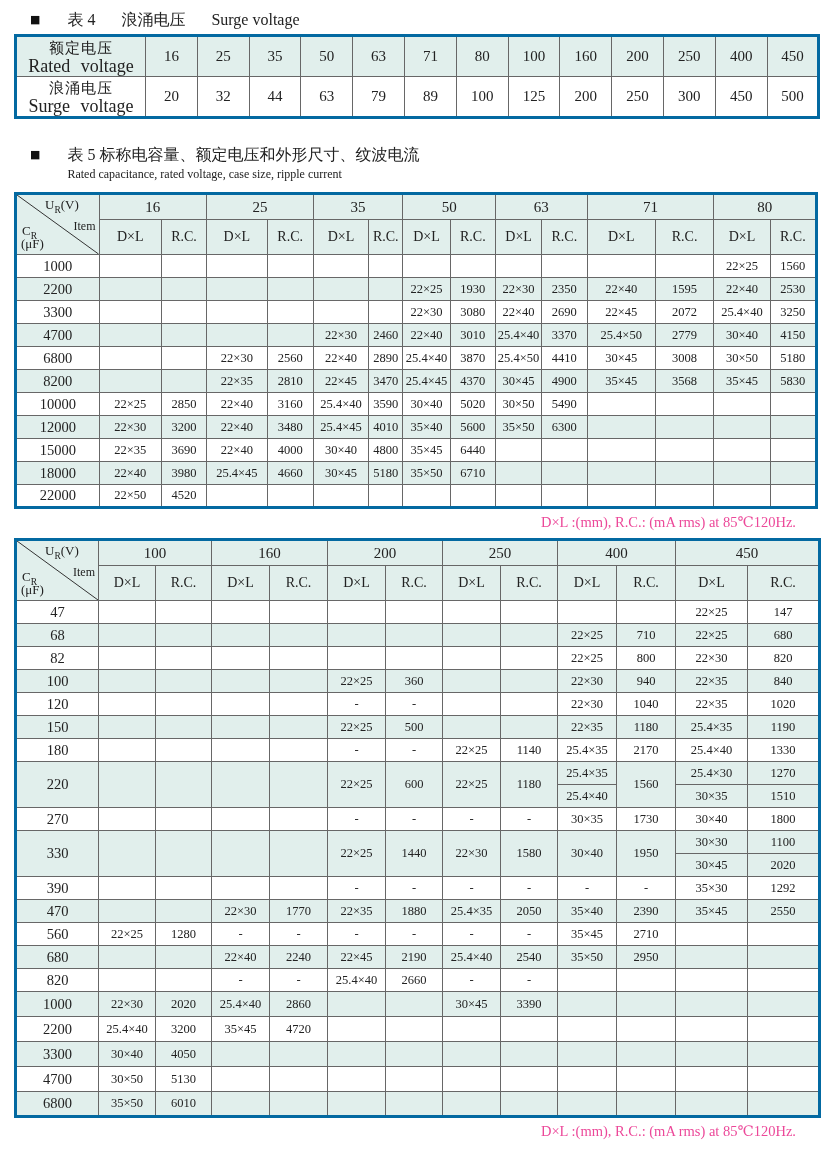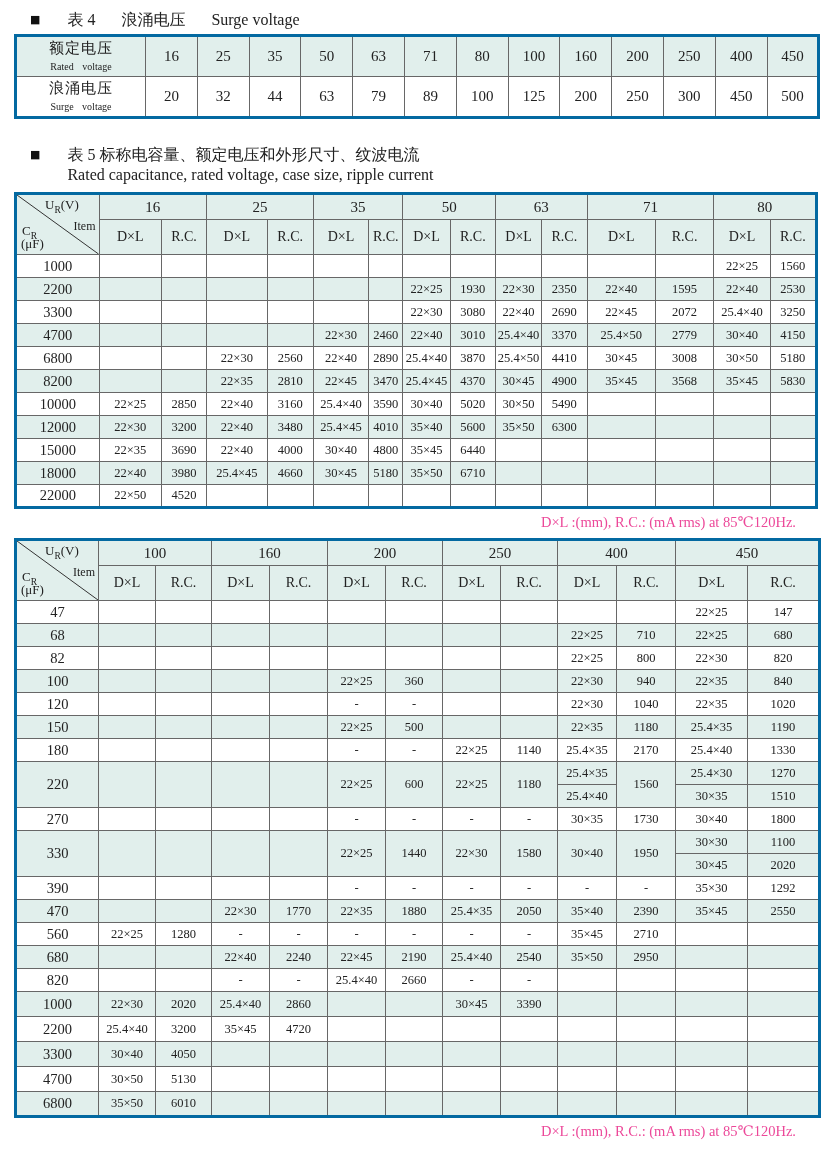--- a/index.html
+++ b/index.html
@@ -37,7 +37,7 @@
   #t4 td { height:41px; font-size:15px; }
   #t4 .label-cell { width:130px; }
   .lab-zh { font-size:15px; line-height:19px; letter-spacing:1px; }
-  .lab-en { font-size:10px; line-height:17px; word-spacing:6px;text-align:center; }
+  .lab-en { font-size:18px; line-height:17px; word-spacing:6px;text-align:center; }
   tr.tint .label-cell, tr.tint td { background:#e1efec; }
 
   

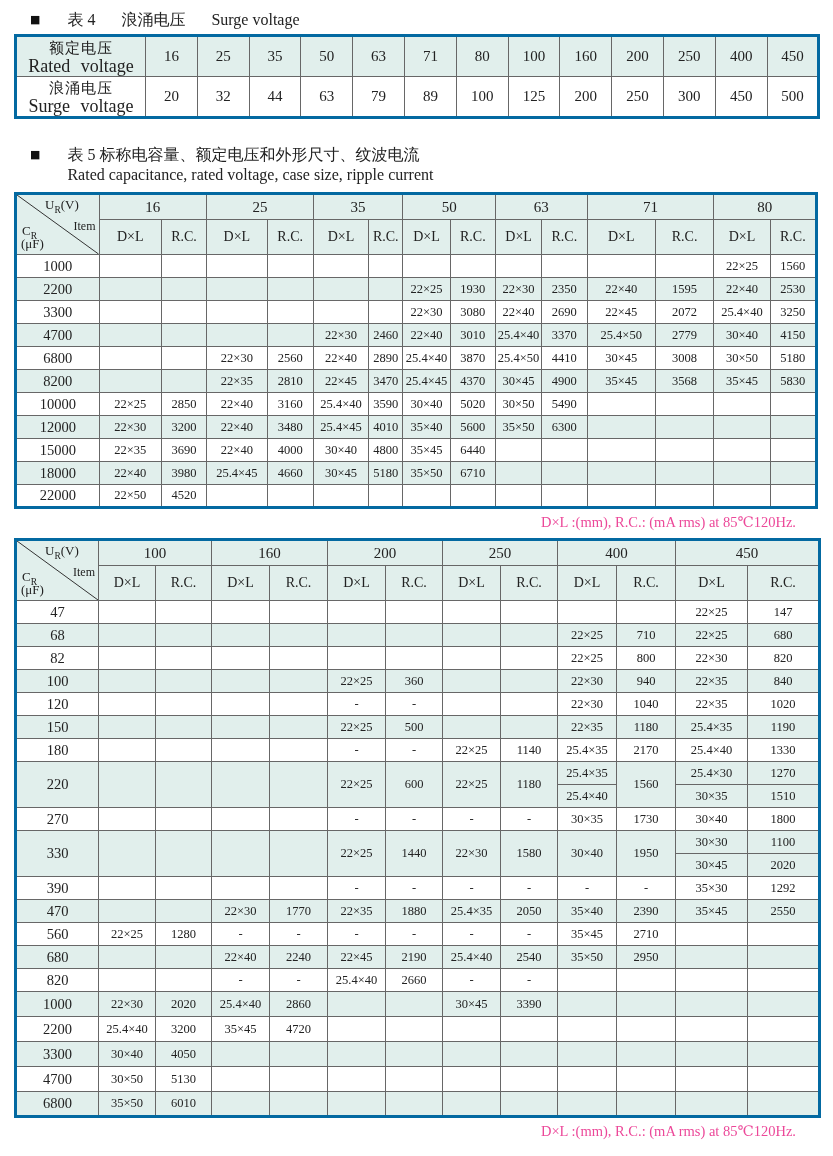--- a/index.html
+++ b/index.html
@@ -23,7 +23,7 @@
   .t5-title { margin-top:26px; margin-bottom:6px; }
   .t5-lines { display:flex; flex-direction:column; }
   .t5-lines .zh { font-size:16px; line-height:20px; }
-  .t5-lines .en { font-size:16px; line-height:19px; }
+  .t5-lines .en { font-size:12px; line-height:19px; }
 
   
   table { border-collapse:collapse; table-layout:fixed; width:804px; background:#fff; }

